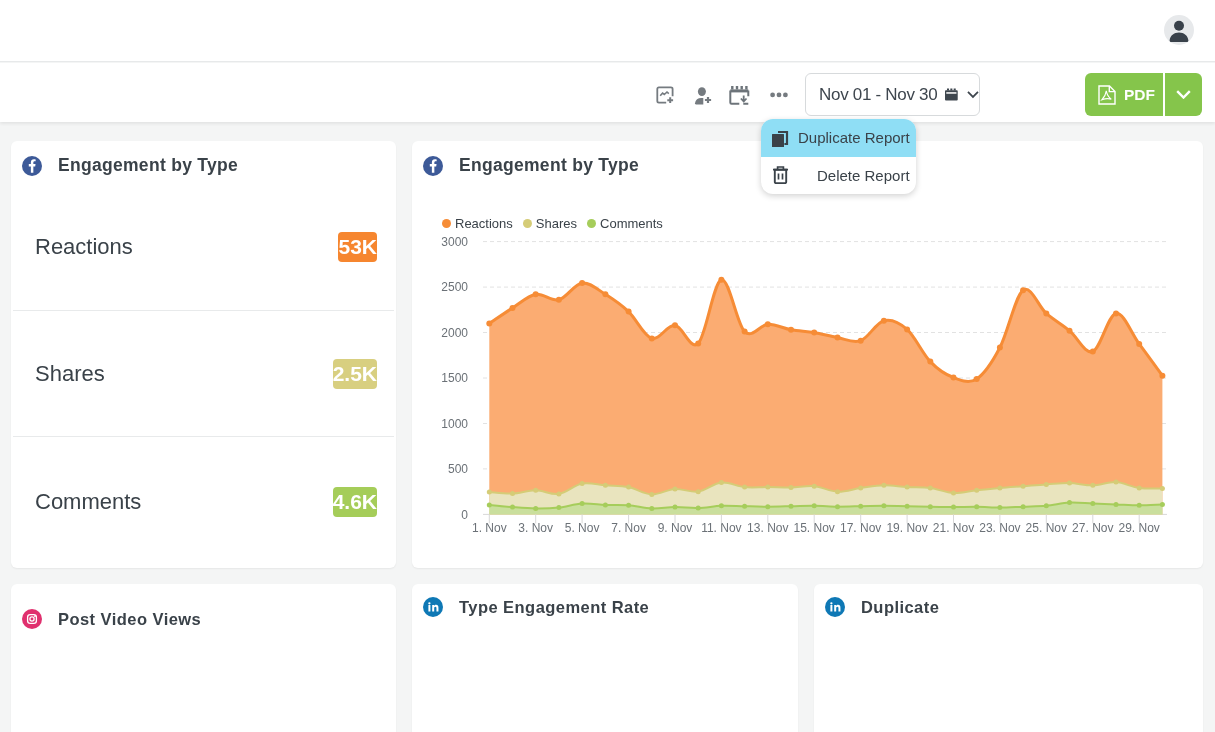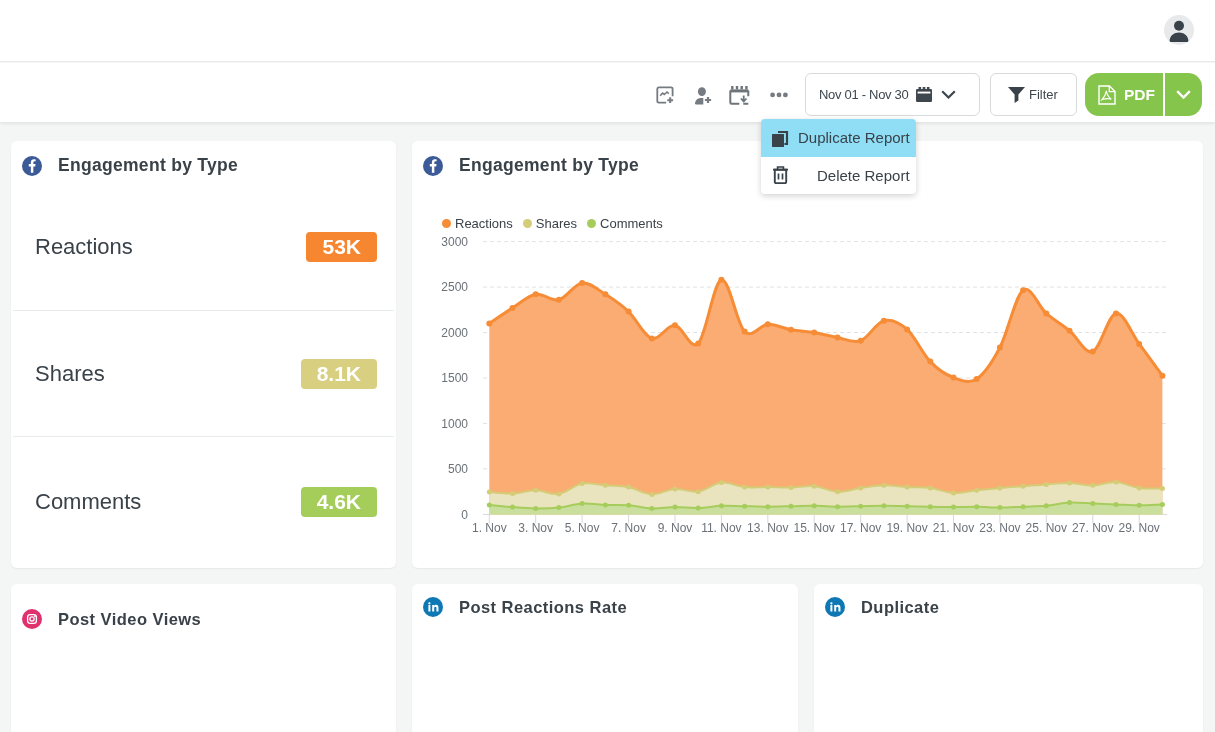--- a/index.html
+++ b/index.html
@@ -7,7 +7,7 @@
 #avatar{position:absolute;right:21px;top:15px;width:30px;height:30px;border-radius:50%;background:#e7e9eb;overflow:hidden}
 #toolbar{position:absolute;left:0;top:63px;width:1215px;height:59px;background:#fff;box-shadow:0 2px 3px rgba(0,0,0,0.07)}
 .tbicon{position:absolute;top:23px}
-.btn{position:absolute;top:10px;height:43px;background:#fff;border:1px solid #d7dadc;border-radius:6px;display:flex;align-items:center;font-size:13px;color:#3e464e;white-space:nowrap}
+.btn{position:absolute;top:10px;height:43px;background:#fff;border:1px solid #d7dadc;border-radius:6px;display:flex;align-items:center;font-size:17px;color:#3e464e;white-space:nowrap}
 #pdfbtn{position:absolute;left:1085px;top:10px;width:117px;height:43px;background:#85c54b;border-radius:14px;display:flex;align-items:center}
 #dropdown{position:absolute;left:761px;top:119px;width:155px;height:75px;background:#fff;border-radius:4px;box-shadow:0 2px 6px rgba(0,0,0,0.18);overflow:hidden;z-index:10}
 .ditem{height:37.5px;display:flex;align-items:center;font-size:15px;color:#3a4249}

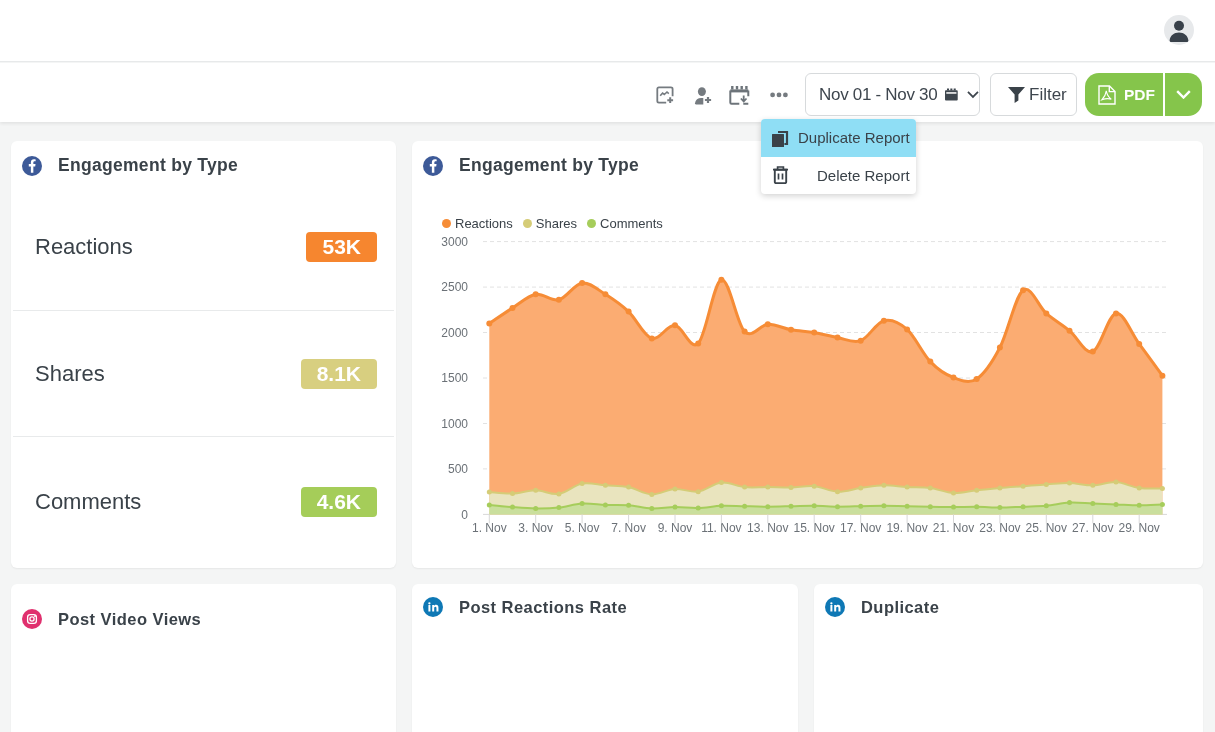--- a/index.html
+++ b/index.html
@@ -59,12 +59,6 @@
 <svg style="margin-left:9px" width="15" height="9" viewBox="0 0 15 9" fill="none" stroke="#3e464e" stroke-width="2.2">
         <path d="M1.2 1.2l6.3 6.3 6.3-6.3"></path>
       </svg>
-    </div>
-<div class="btn" style="left:990px;width:87px">
-      <svg style="margin-left:17px" width="17" height="16" viewBox="0 0 17 16" fill="#3a4249">
-        <path d="M0 0h17l-6.6 7.6v5.8L6.6 16V7.6z"></path>
-      </svg>
-      <span style="margin-left:4px">Filter</span>
     </div>
 <div id="pdfbtn">
       <svg style="margin-left:13px" width="18" height="20" viewBox="0 0 18 20" fill="none" stroke="#fff" stroke-width="1.4">

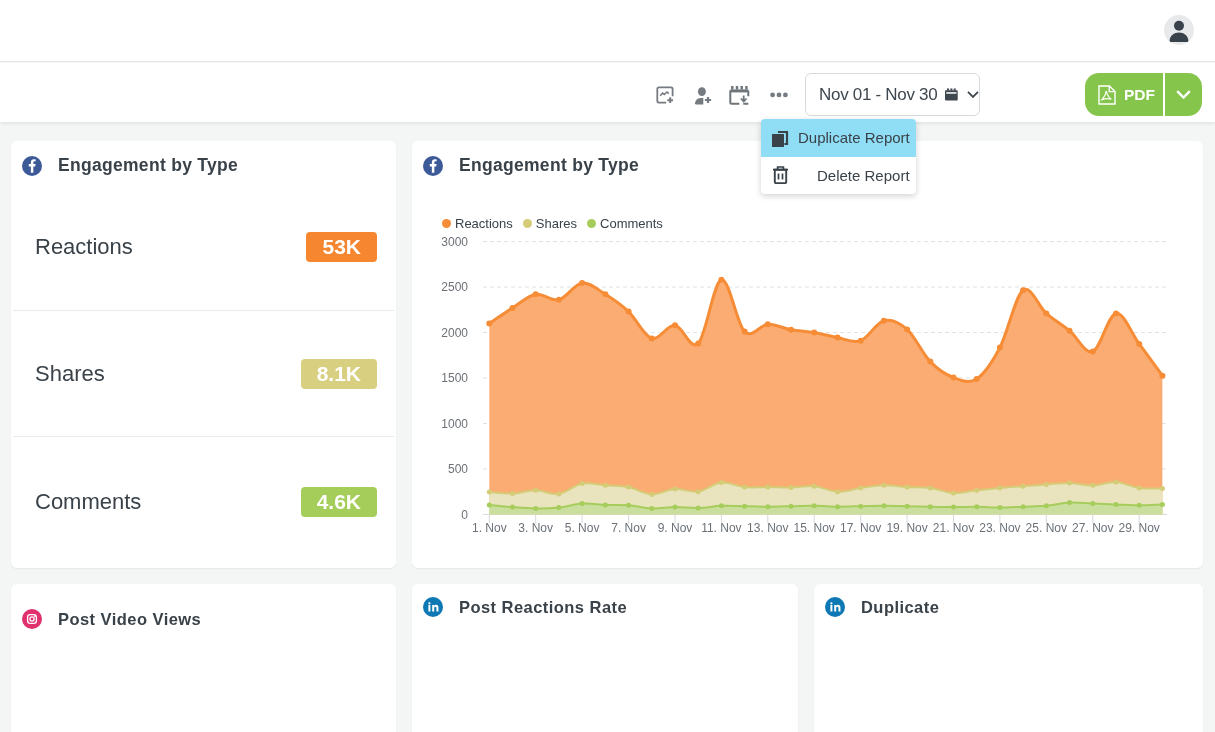--- a/index.html
+++ b/index.html
@@ -8,7 +8,7 @@
 #toolbar{position:absolute;left:0;top:63px;width:1215px;height:59px;background:#fff;box-shadow:0 2px 3px rgba(0,0,0,0.07)}
 .tbicon{position:absolute;top:23px}
 .btn{position:absolute;top:10px;height:43px;background:#fff;border:1px solid #d7dadc;border-radius:6px;display:flex;align-items:center;font-size:17px;color:#3e464e;white-space:nowrap}
-#pdfbtn{position:absolute;left:1085px;top:10px;width:117px;height:43px;background:#85c54b;border-radius:14px;display:flex;align-items:center}
+#pdfbtn{position:absolute;left:1085px;top:10px;width:117px;height:43px;background:#85c54b;border-radius:6px;display:flex;align-items:center}
 #dropdown{position:absolute;left:761px;top:119px;width:155px;height:75px;background:#fff;border-radius:4px;box-shadow:0 2px 6px rgba(0,0,0,0.18);overflow:hidden;z-index:10}
 .ditem{height:37.5px;display:flex;align-items:center;font-size:15px;color:#3a4249}
 .card{position:absolute;background:#fff;border-radius:6px;box-shadow:0 1px 2px rgba(0,0,0,0.06)}

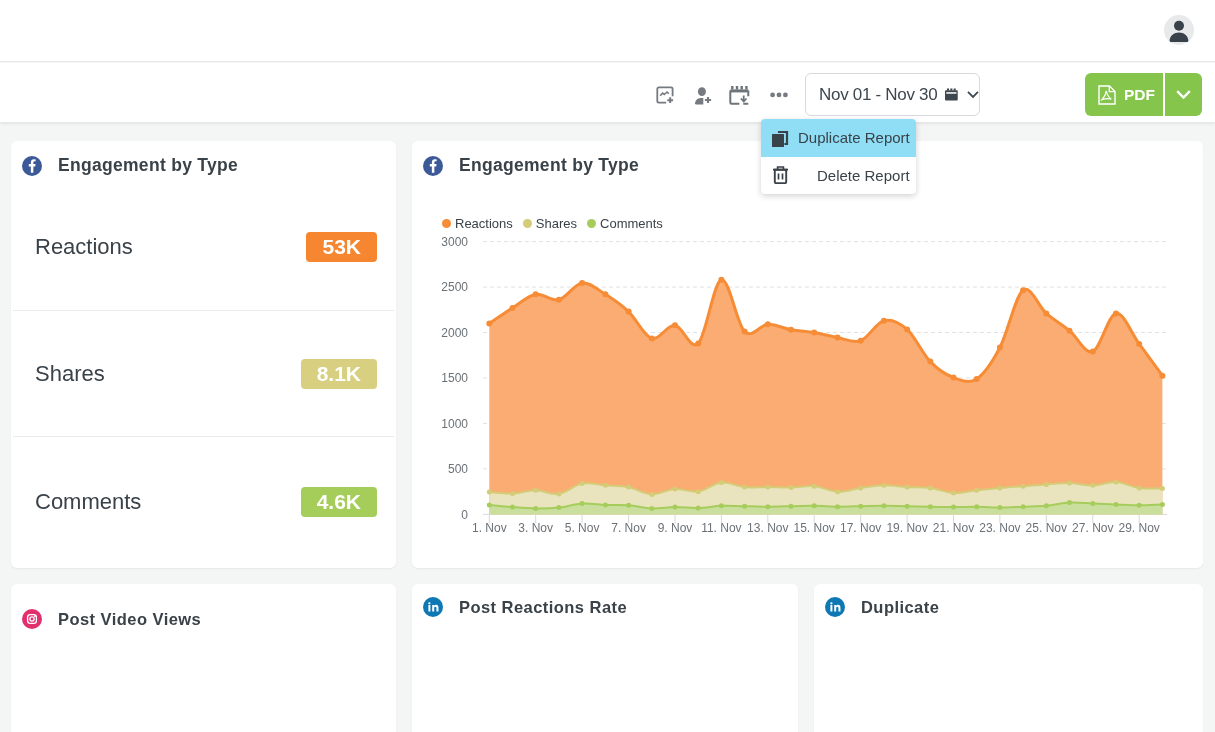--- a/index.html
+++ b/index.html
@@ -9,7 +9,7 @@
 .tbicon{position:absolute;top:23px}
 .btn{position:absolute;top:10px;height:43px;background:#fff;border:1px solid #d7dadc;border-radius:6px;display:flex;align-items:center;font-size:17px;color:#3e464e;white-space:nowrap}
 #pdfbtn{position:absolute;left:1085px;top:10px;width:117px;height:43px;background:#85c54b;border-radius:6px;display:flex;align-items:center}
-#dropdown{position:absolute;left:761px;top:119px;width:155px;height:75px;background:#fff;border-radius:4px;box-shadow:0 2px 6px rgba(0,0,0,0.18);overflow:hidden;z-index:10}
+#dropdown{position:absolute;left:761px;top:119px;width:155px;height:75px;background:#fff;border-radius:12px;box-shadow:0 2px 6px rgba(0,0,0,0.18);overflow:hidden;z-index:10}
 .ditem{height:37.5px;display:flex;align-items:center;font-size:15px;color:#3a4249}
 .card{position:absolute;background:#fff;border-radius:6px;box-shadow:0 1px 2px rgba(0,0,0,0.06)}
 .chead{position:absolute;left:11px;top:14px;display:flex;align-items:center;gap:16px;font-size:17.5px;font-weight:bold;color:#3a4249;letter-spacing:0.3px}

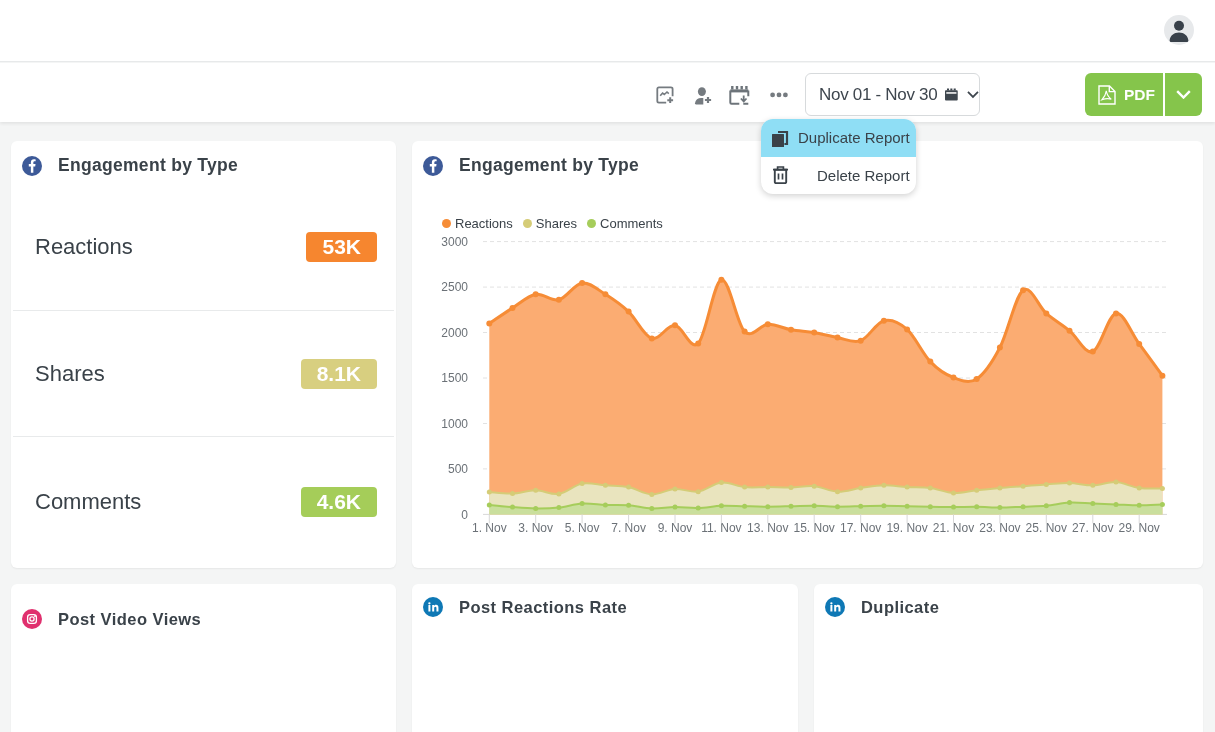--- a/index.html
+++ b/index.html
@@ -15,7 +15,7 @@
 .chead{position:absolute;left:11px;top:14px;display:flex;align-items:center;gap:16px;font-size:17.5px;font-weight:bold;color:#3a4249;letter-spacing:0.3px}
 .row{position:absolute;left:24px;right:19px;display:flex;align-items:center;justify-content:space-between}
 .rlab{font-size:22px;color:#3a4249}
-.badge{font-size:21px;font-weight:bold;color:#fff;border-radius:4px;padding:0 16px;line-height:30px;height:30px}
+.badge{font-size:21px;font-weight:bold;color:#fff;border-radius:4px;padding:0 0;line-height:30px;height:30px}
 .divider{position:absolute;left:2px;right:2px;height:1px;background:#e8eaeb}
 .legend{position:absolute;left:30px;top:75px;display:flex;align-items:center;font-size:13px;color:#3a4249}
 .ldot{width:9px;height:9px;border-radius:50%;margin-right:4px}

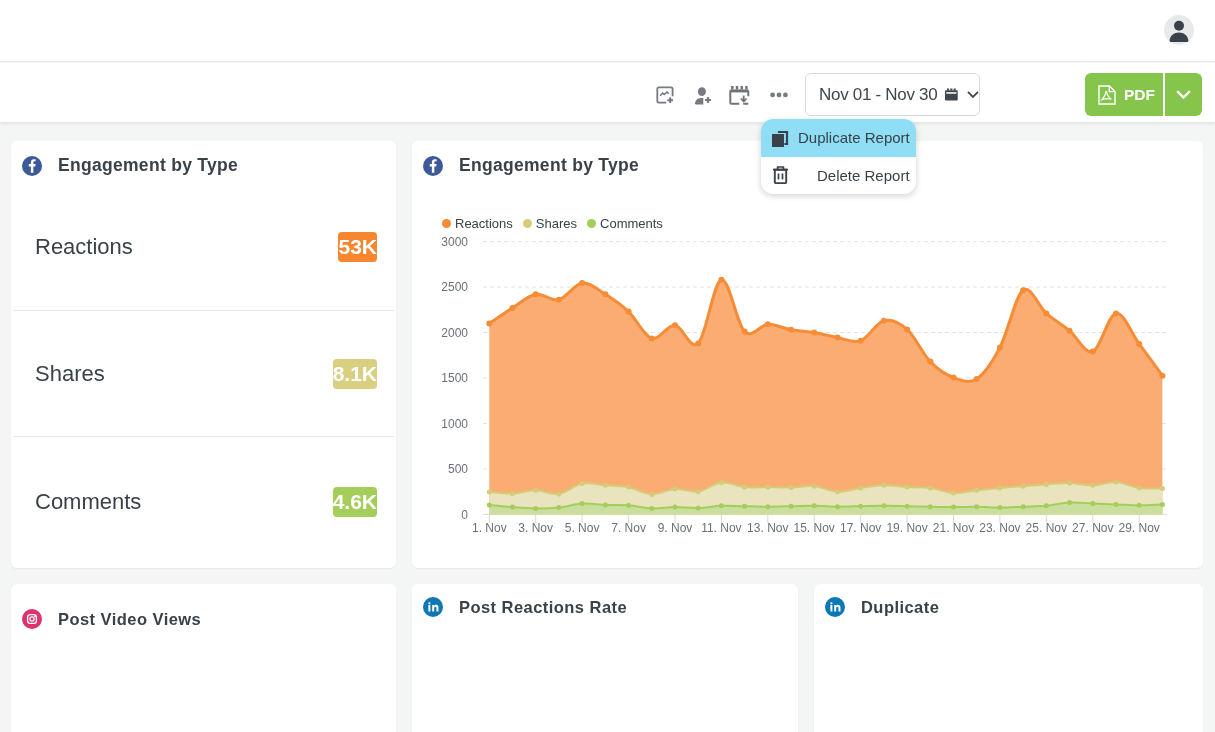--- a/index.html
+++ b/index.html
@@ -89,7 +89,7 @@
 <div class="divider" style="top:169px"></div>
 <div class="row" style="top:218px;height:30px">
       <span class="rlab">Shares</span>
-      <span class="badge" style="background:#d8cf80">8.1K</span>
+      <span class="badge" style="background:#d8cf80">2.5K</span>
     </div>
 <div class="divider" style="top:295px"></div>
 <div class="row" style="top:346px;height:30px">

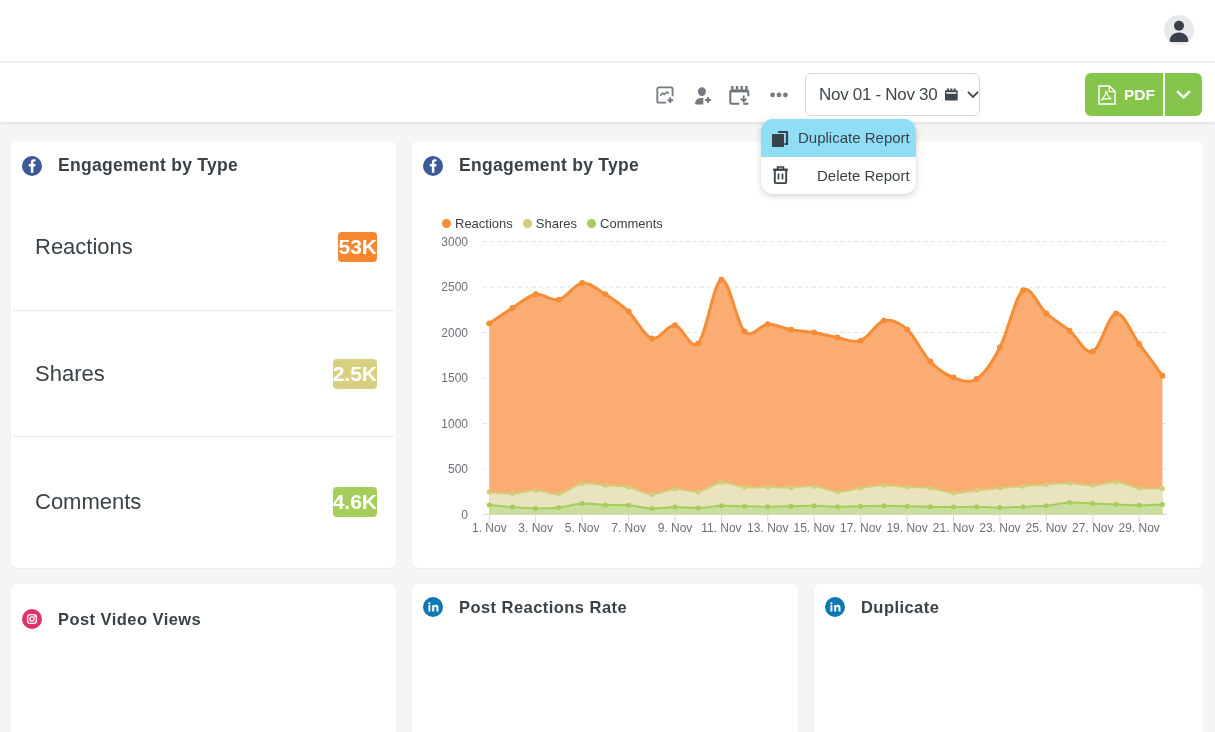--- a/index.html
+++ b/index.html
@@ -284,7 +284,7 @@
         <circle cx="10" cy="10" r="10" fill="#0e78b5"></circle>
         <path d="M5.4 8h2v6.5h-2zM6.4 5.2a1.16 1.16 0 110 2.33 1.16 1.16 0 010-2.33zM9.2 8h1.92v.9h.03c.27-.5.92-1.03 1.9-1.03 2.03 0 2.4 1.34 2.4 3.08v3.55h-2v-3.15c0-.75-.01-1.72-1.05-1.72-1.05 0-1.21.82-1.21 1.66v3.2h-2z" fill="#fff"></path>
       </svg>
-      <span style="font-size:16.5px;letter-spacing:0.45px">Post Reactions Rate</span>
+      <span style="font-size:16.5px;letter-spacing:0.45px">Type Engagement Rate</span>
     </div>
 </div>
 <div class="card" style="left:814px;top:584px;width:389px;height:400px">

